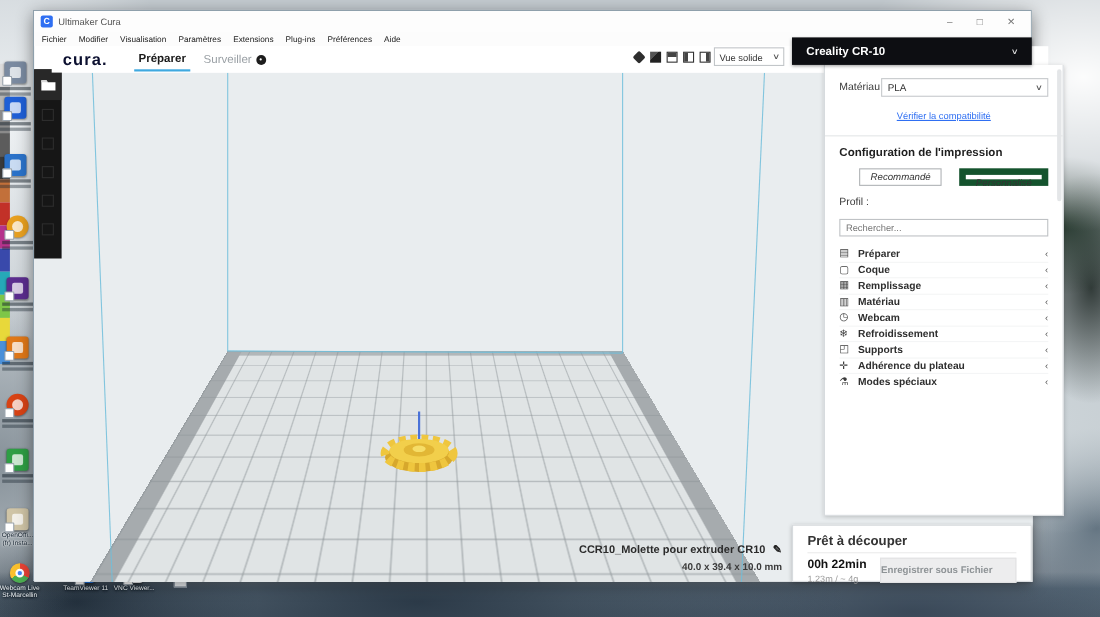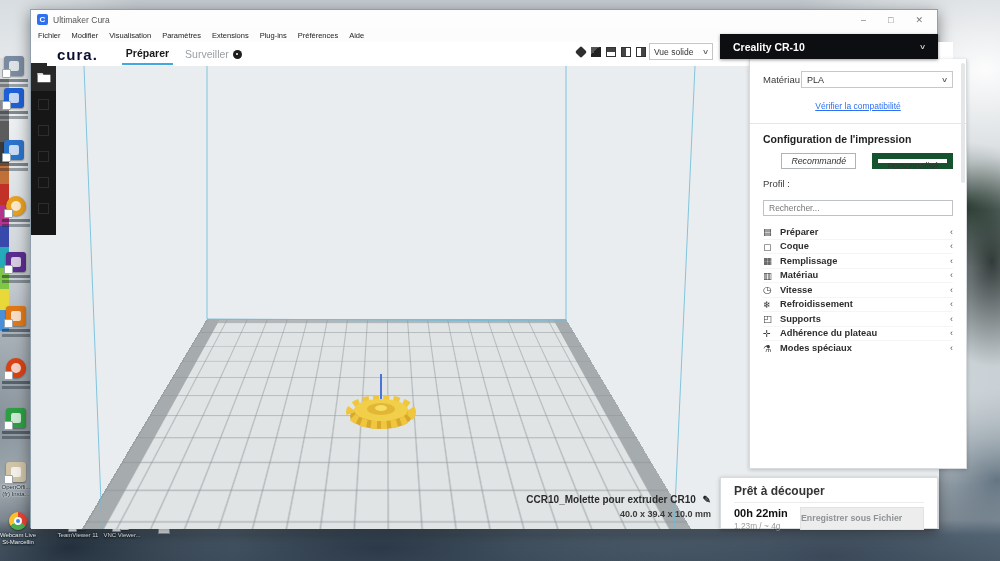--- a/index.html
+++ b/index.html
@@ -428,7 +428,7 @@
         </div>
         <div class="cat-row">
           <span class="cat-icon">◷</span>
-          <span class="cat-label">Vitesse</span>
+          <span class="cat-label">Webcam</span>
           <span class="cat-chev">‹</span>
         </div>
         <div class="cat-row">

